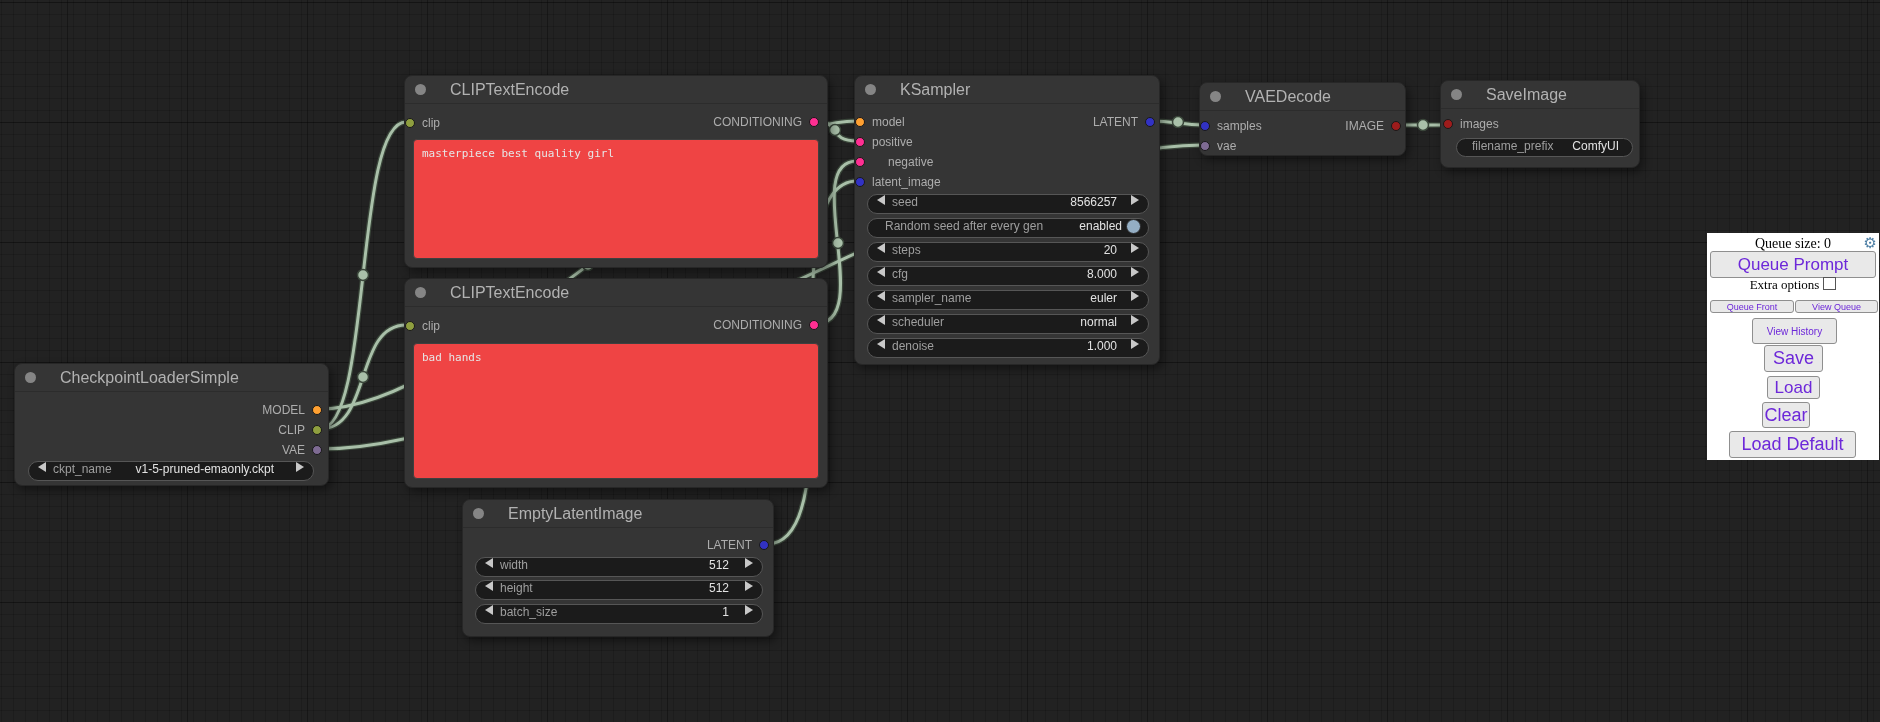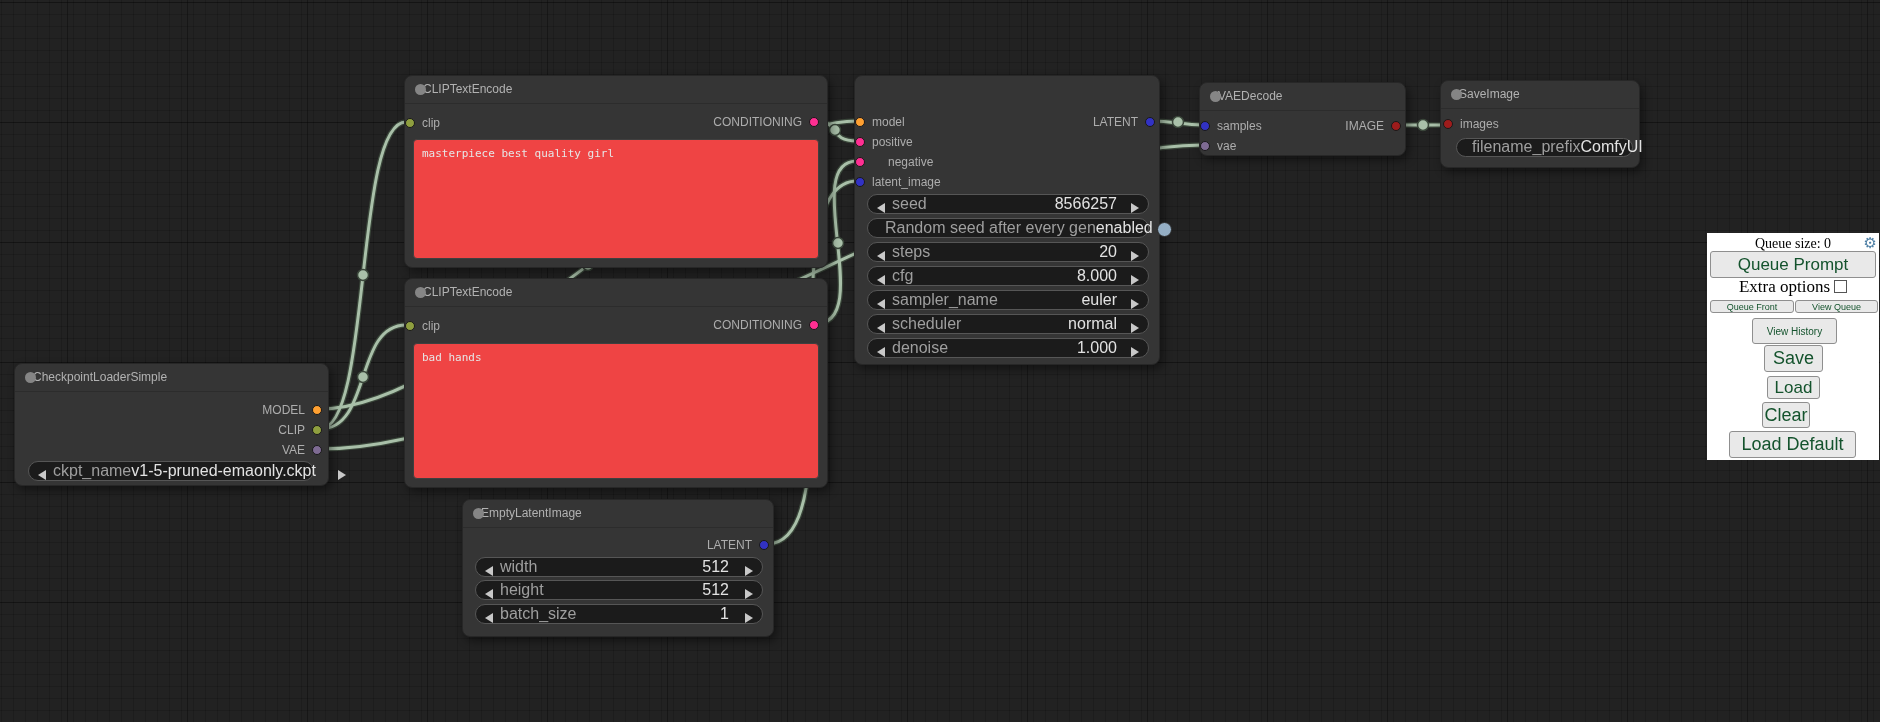--- a/index.html
+++ b/index.html
@@ -22,8 +22,8 @@
     box-sizing:border-box;
   }
   .node-title{
-    position:relative;height:27px;line-height:27px;padding-left:18px;
-    color:#b2b2b2;font-size:12px;border-bottom:1px solid #2c2c2c;
+    position:relative;height:27px;line-height:27px;padding-left:45px;
+    color:#b2b2b2;font-size:16px;border-bottom:1px solid #2c2c2c;
     white-space:nowrap;overflow:hidden;
   }
   .title-dot{position:absolute;left:10px;top:8px;width:11px;height:11px;border-radius:50%;background:#858585;}

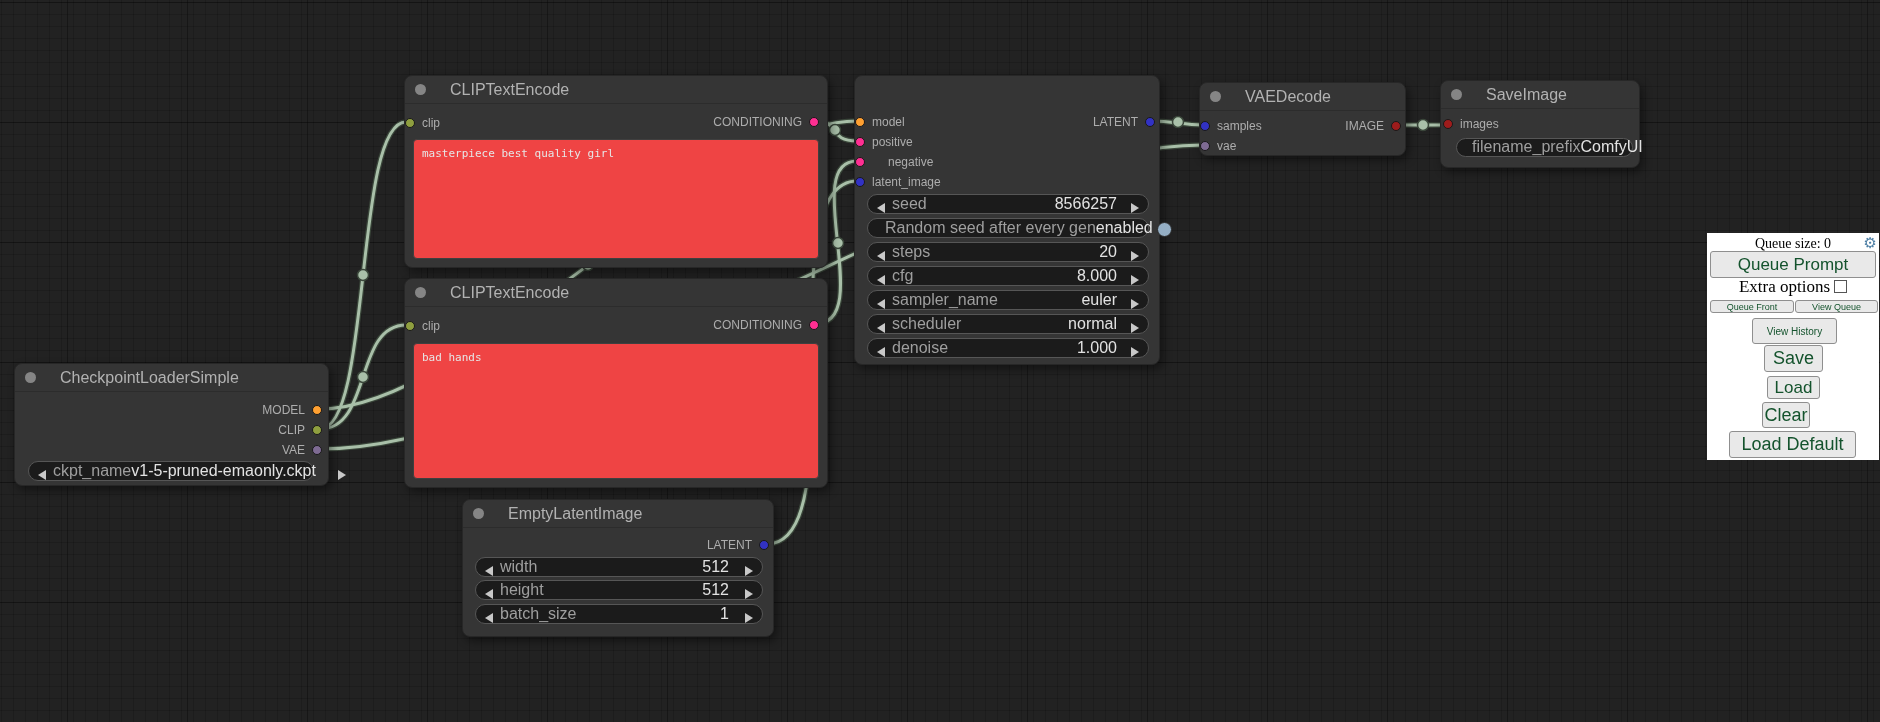--- a/index.html
+++ b/index.html
@@ -198,6 +198,10 @@
 </div>
 
 <div class="node" style="left:854px;top:75px;width:306px;height:290px;">
+  <div class="node-title">
+    <span class="title-dot"></span>
+    <span>KSampler</span>
+  </div>
   <div class="port in" style="top:36px;left:0;">
     <span class="dot c-model"></span>
     <span>model</span>

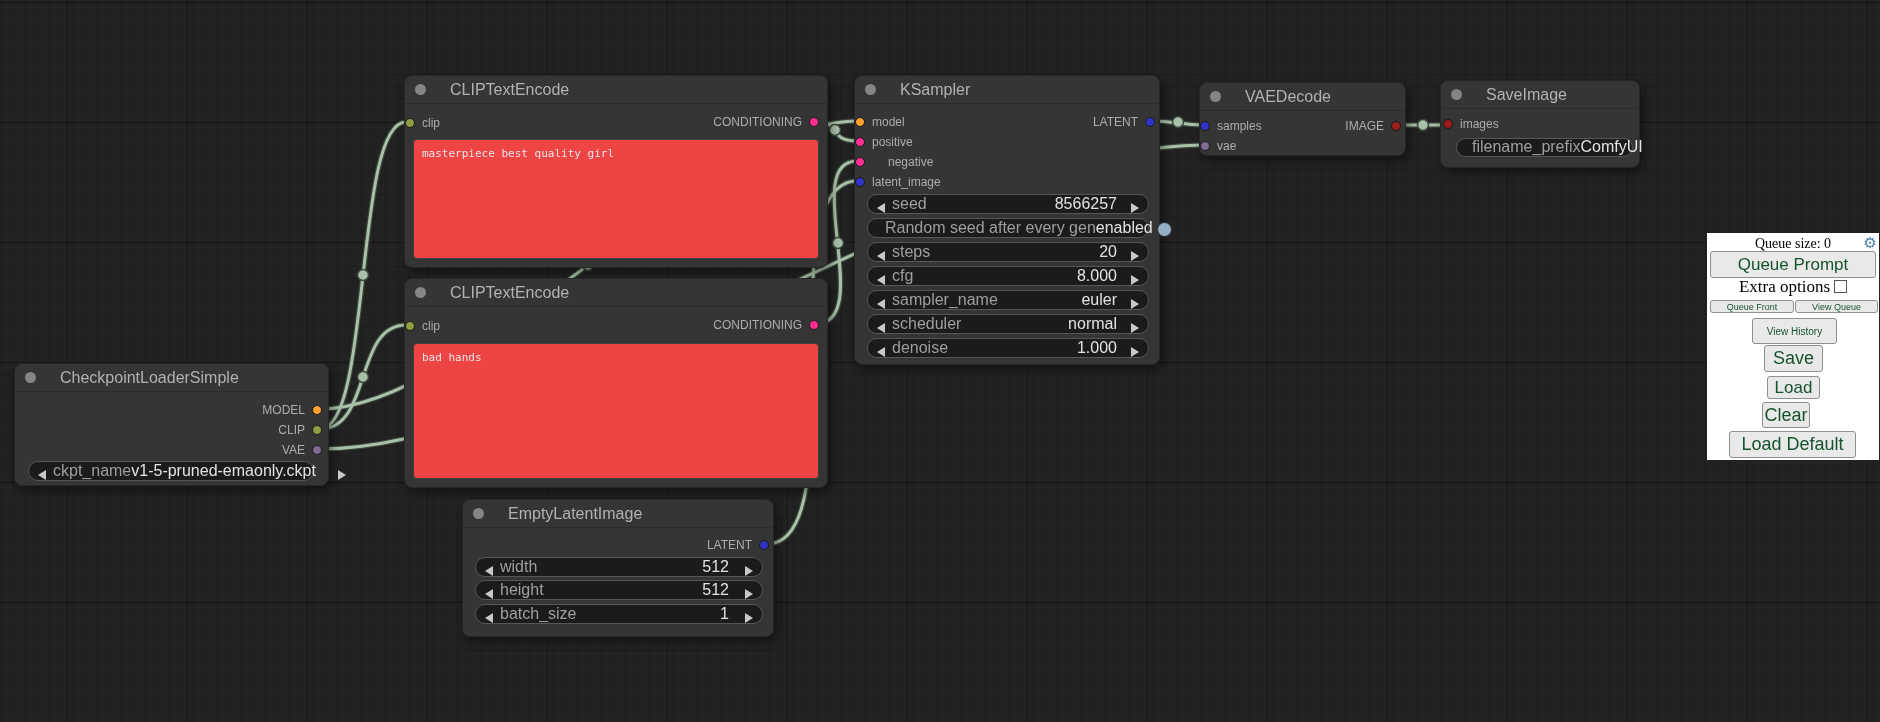--- a/index.html
+++ b/index.html
@@ -41,8 +41,8 @@
   .c-image{background:#9e1c1c;}
   .widget{
     position:absolute;height:20px;background:#1b1b1b;border:1px solid #565656;
-    border-radius:11px;box-sizing:border-box;display:flex;align-items:flex-end;
-    padding:0 9px;font-size:16px;color:#9f9f9f;white-space:nowrap;
+    border-radius:11px;box-sizing:border-box;display:flex;align-items:flex-start;
+    padding:0 9px;font-size:12px;color:#9f9f9f;white-space:nowrap;
   }
   .widget .spacer{flex:1;}
   .widget .wvalue{color:#e2e2e2;margin-right:8px;}

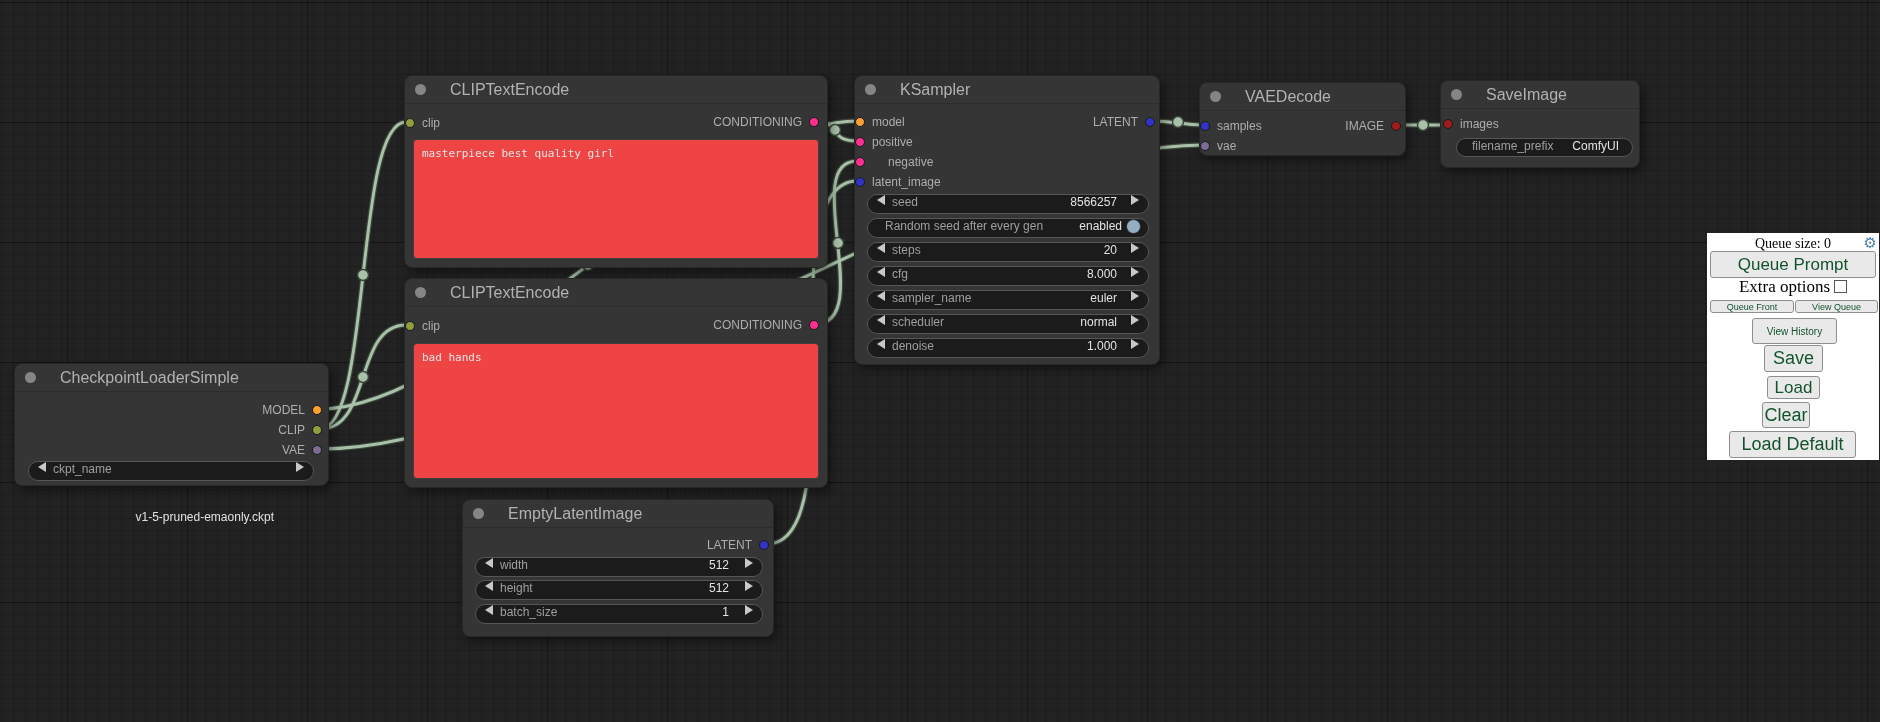--- a/index.html
+++ b/index.html
@@ -64,7 +64,7 @@
   .gear{position:absolute;right:2px;top:1px;font-size:15px;color:#4d7fa5;cursor:pointer;font-family:"DejaVu Sans", sans-serif;}
   .qbtn{
     position:absolute;box-sizing:border-box;background:#e9e9e9;border:1px solid #8f8f8f;
-    border-radius:3px;color:#14532d;font-family:"Liberation Sans", sans-serif;
+    border-radius:3px;color:#6d28d9;font-family:"Liberation Sans", sans-serif;
     display:flex;align-items:center;justify-content:center;cursor:pointer;white-space:nowrap;
   }
   .qp-extra{position:absolute;left:0;top:44px;width:100%;text-align:center;font-size:17px;}

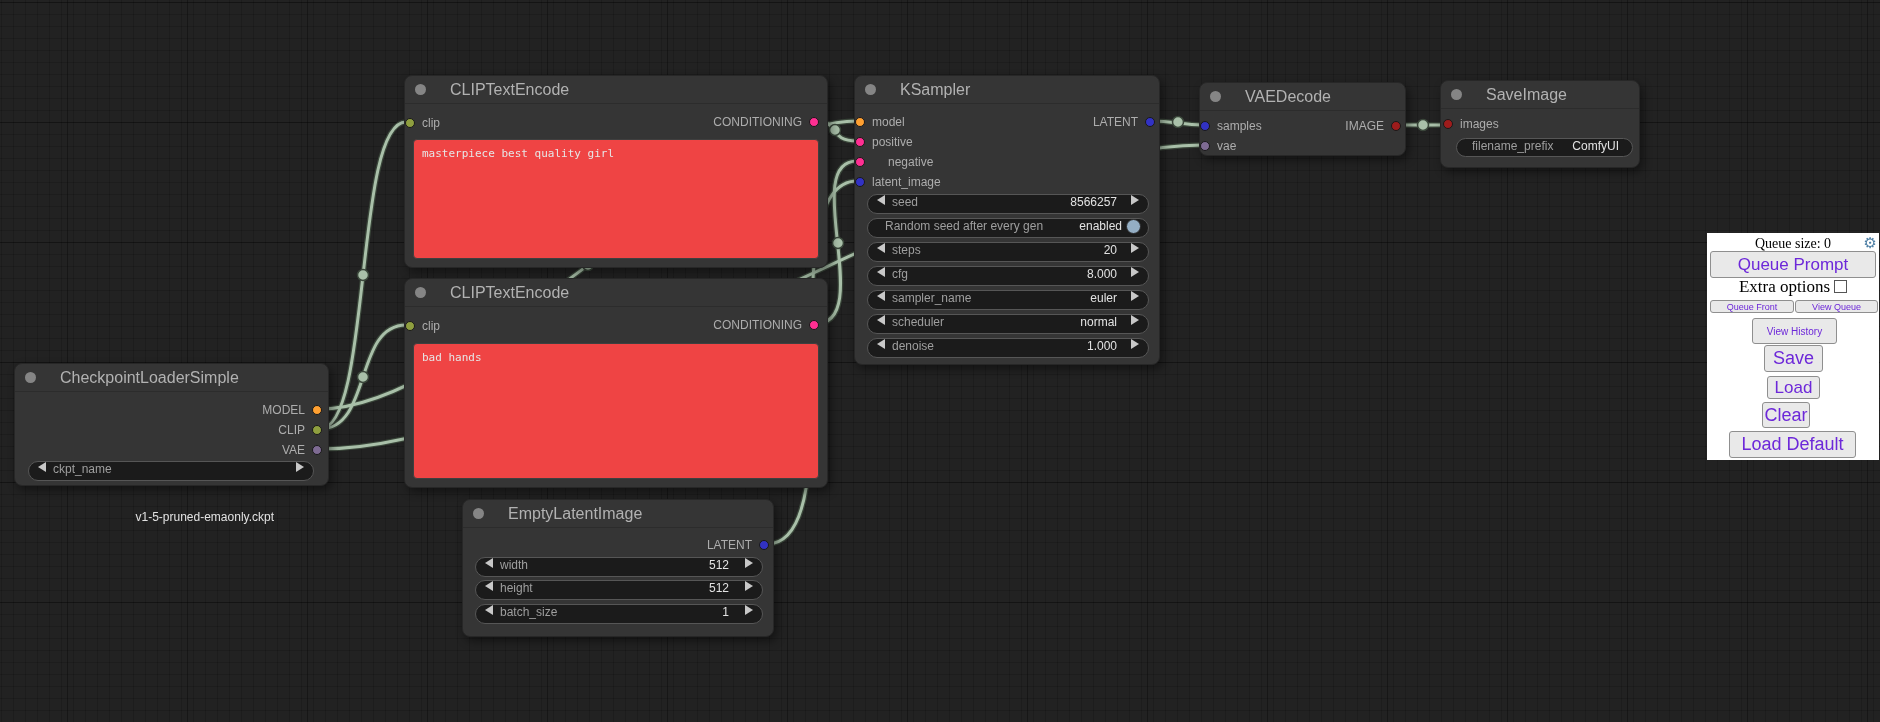--- a/index.html
+++ b/index.html
@@ -67,7 +67,7 @@
     border-radius:3px;color:#6d28d9;font-family:"Liberation Sans", sans-serif;
     display:flex;align-items:center;justify-content:center;cursor:pointer;white-space:nowrap;
   }
-  .qp-extra{position:absolute;left:0;top:44px;width:100%;text-align:center;font-size:17px;}
+  .qp-extra{position:absolute;left:0;top:44px;width:100%;text-align:center;font-size:13px;}
   .checkbox{display:inline-block;width:11px;height:11px;border:1px solid #555;background:#fff;vertical-align:-1px;margin-left:4px;}
 </style>
 </head>

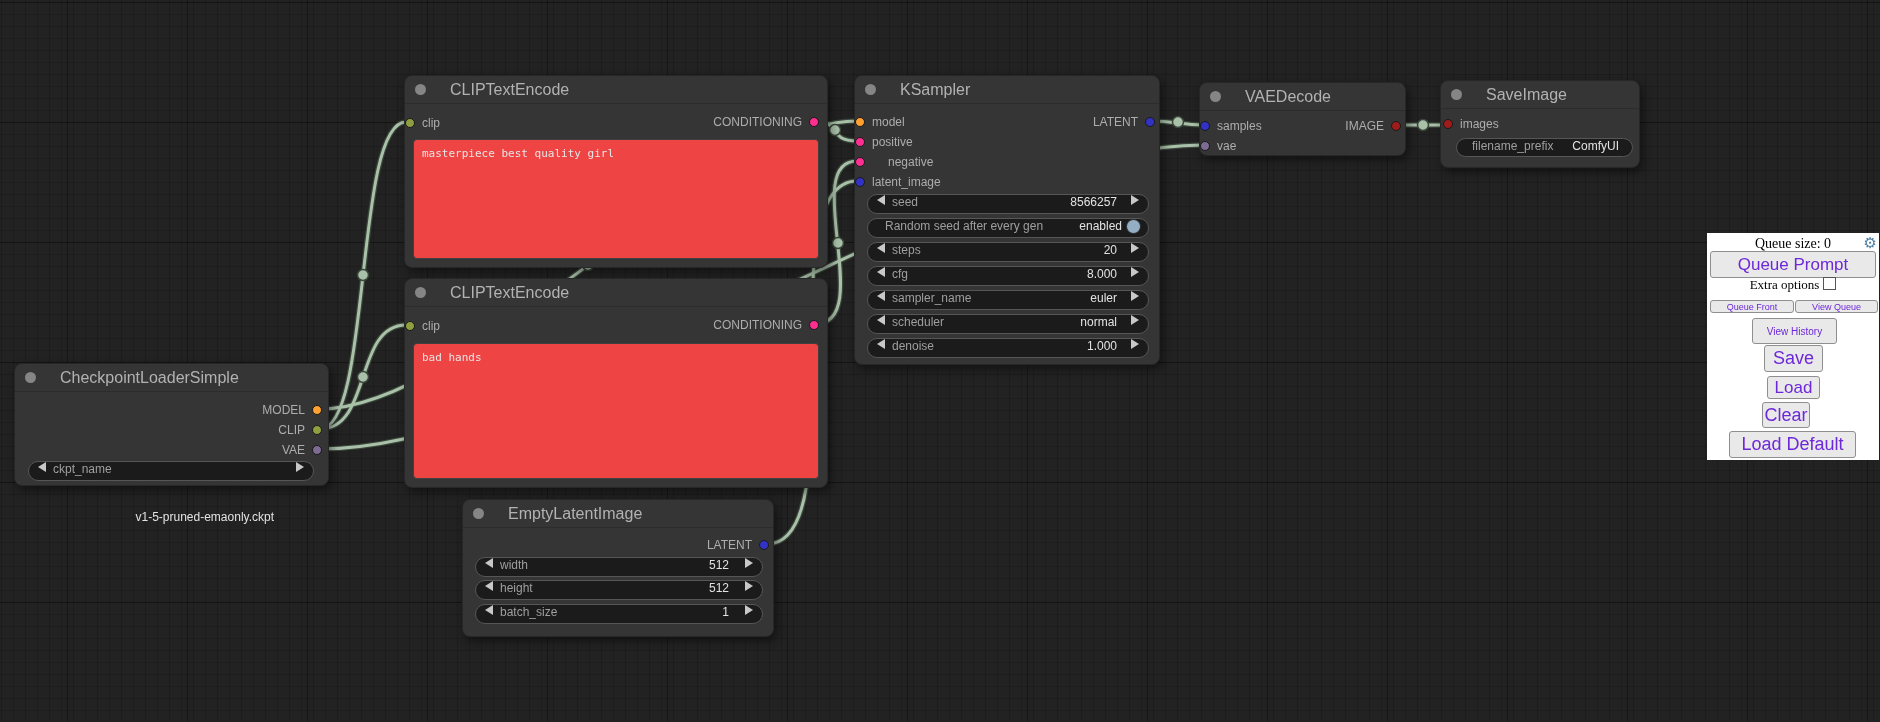--- a/index.html
+++ b/index.html
@@ -128,7 +128,7 @@
     <span class="arrow-l"></span>
     <span>ckpt_name</span>
     <span class="spacer"></span>
-    <span class="wvalue" style="margin-right:22px;margin-top:48px;">v1-5-pruned-emaonly.ckpt</span>
+    <span class="wvalue" style="margin-right:22px;">v1-5-pruned-emaonly.ckpt</span>
     <span class="arrow-r"></span>
   </div>
 </div>

